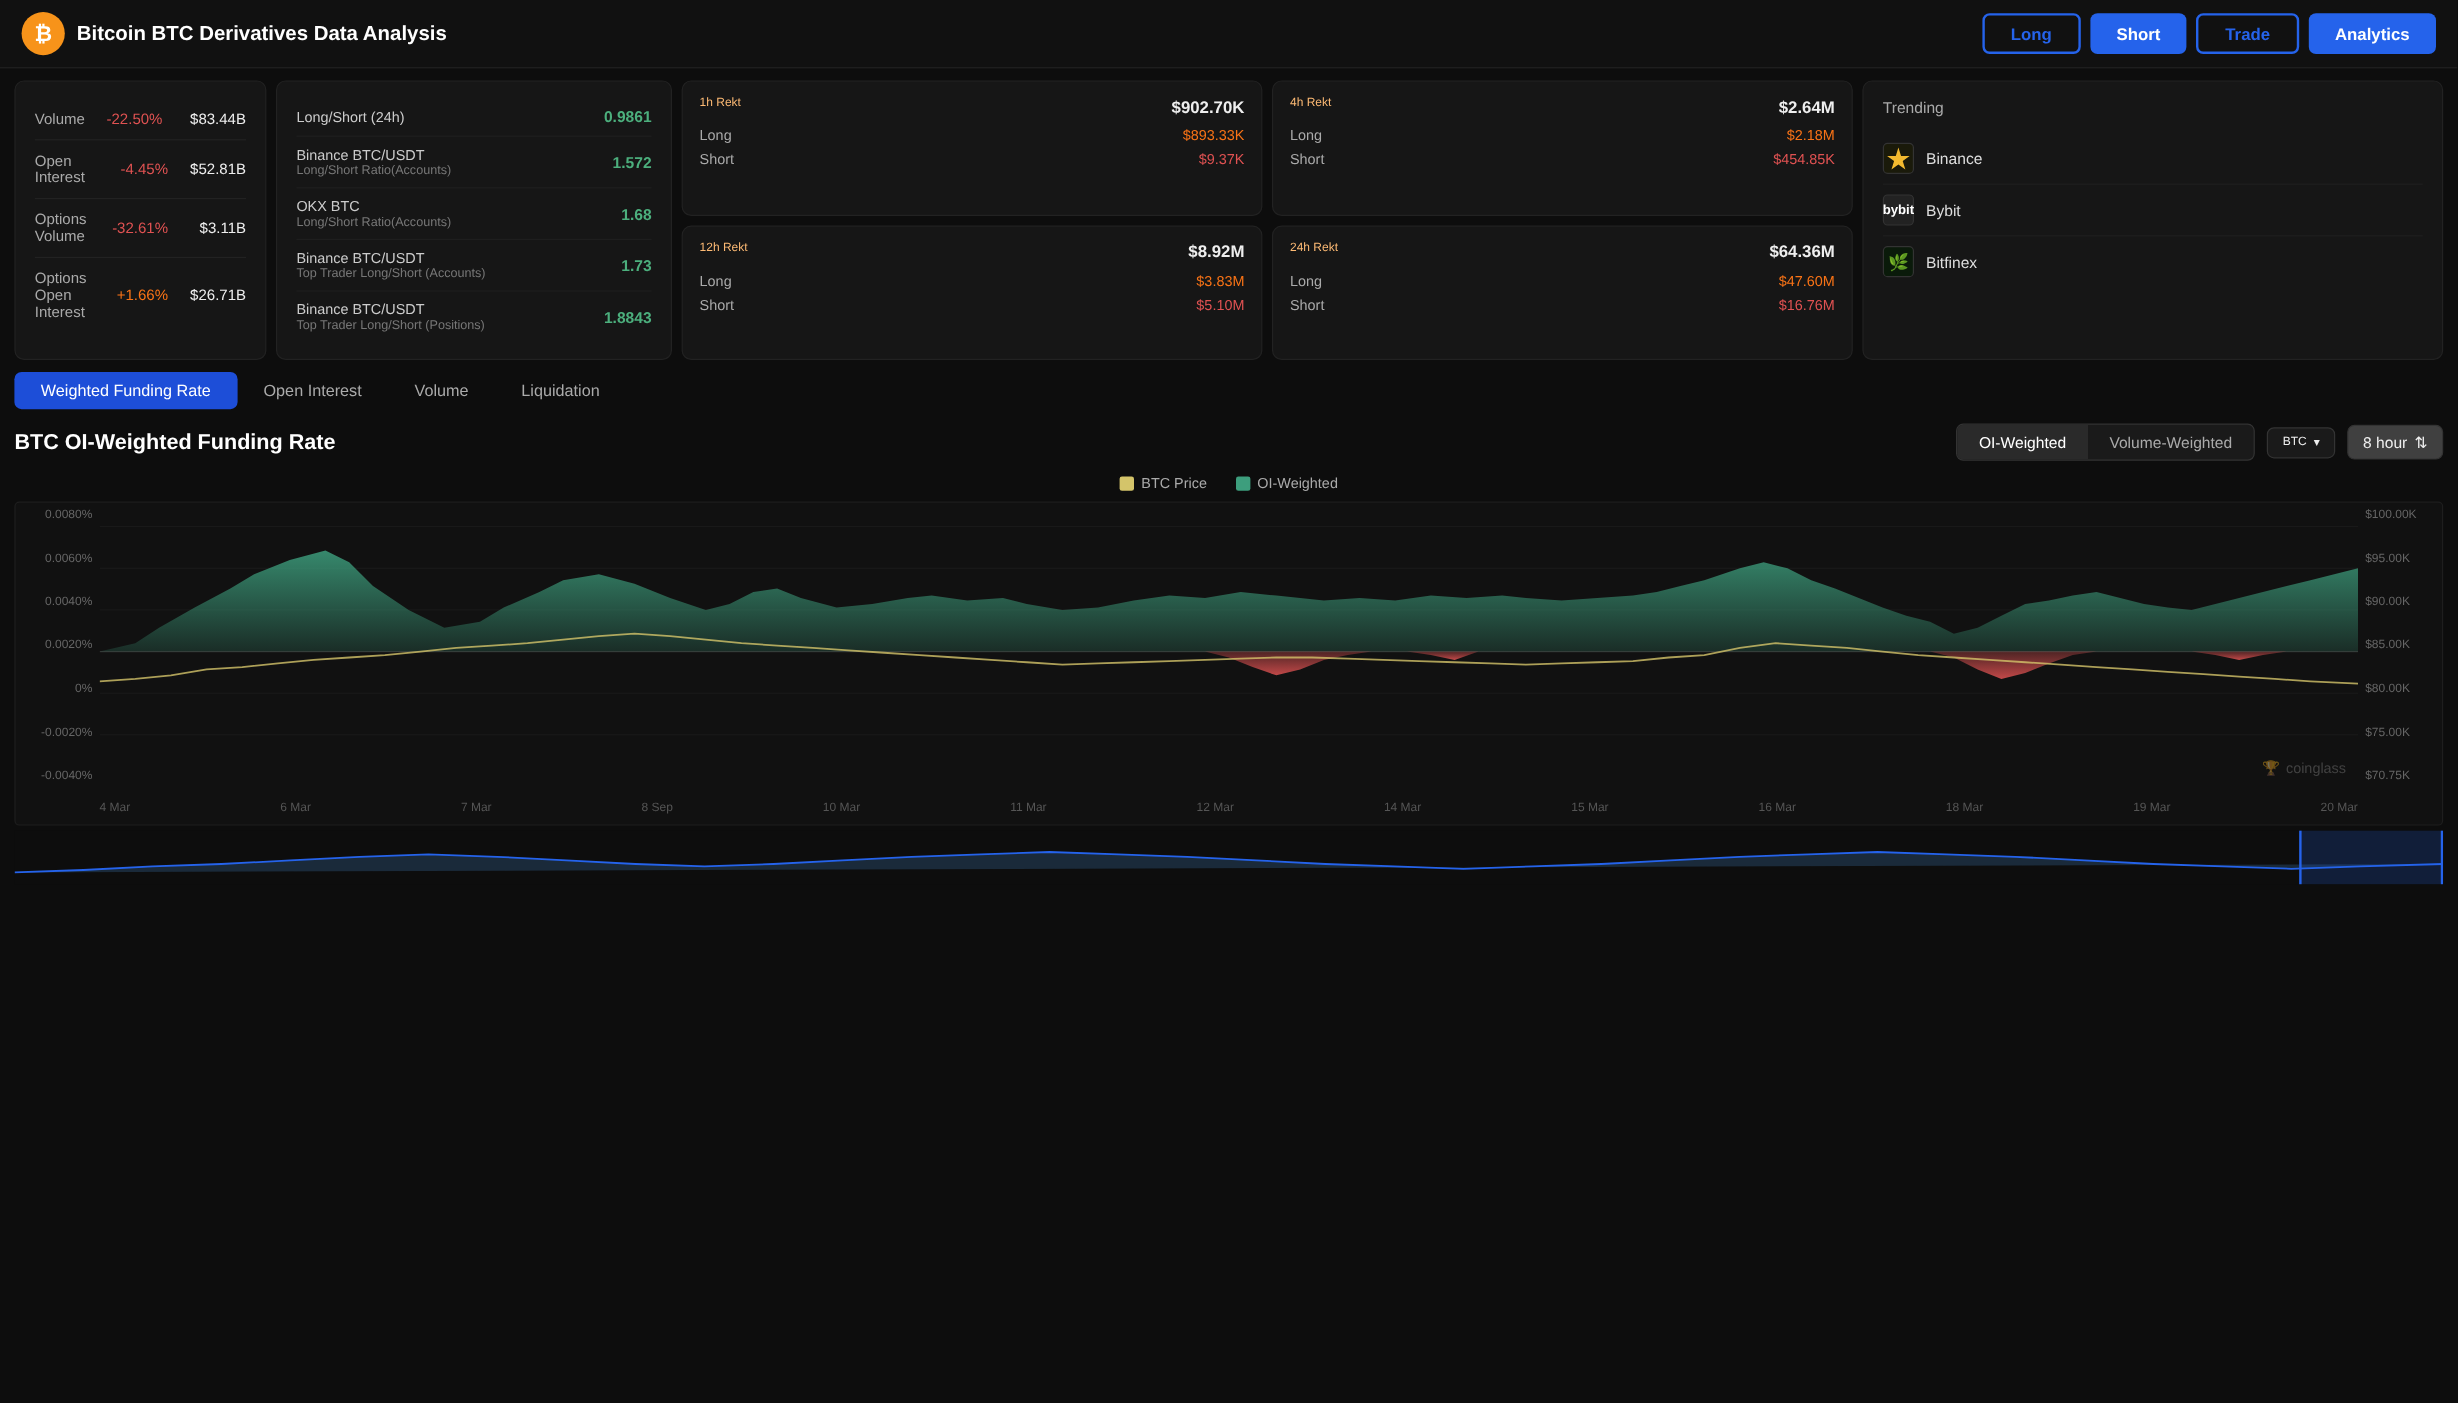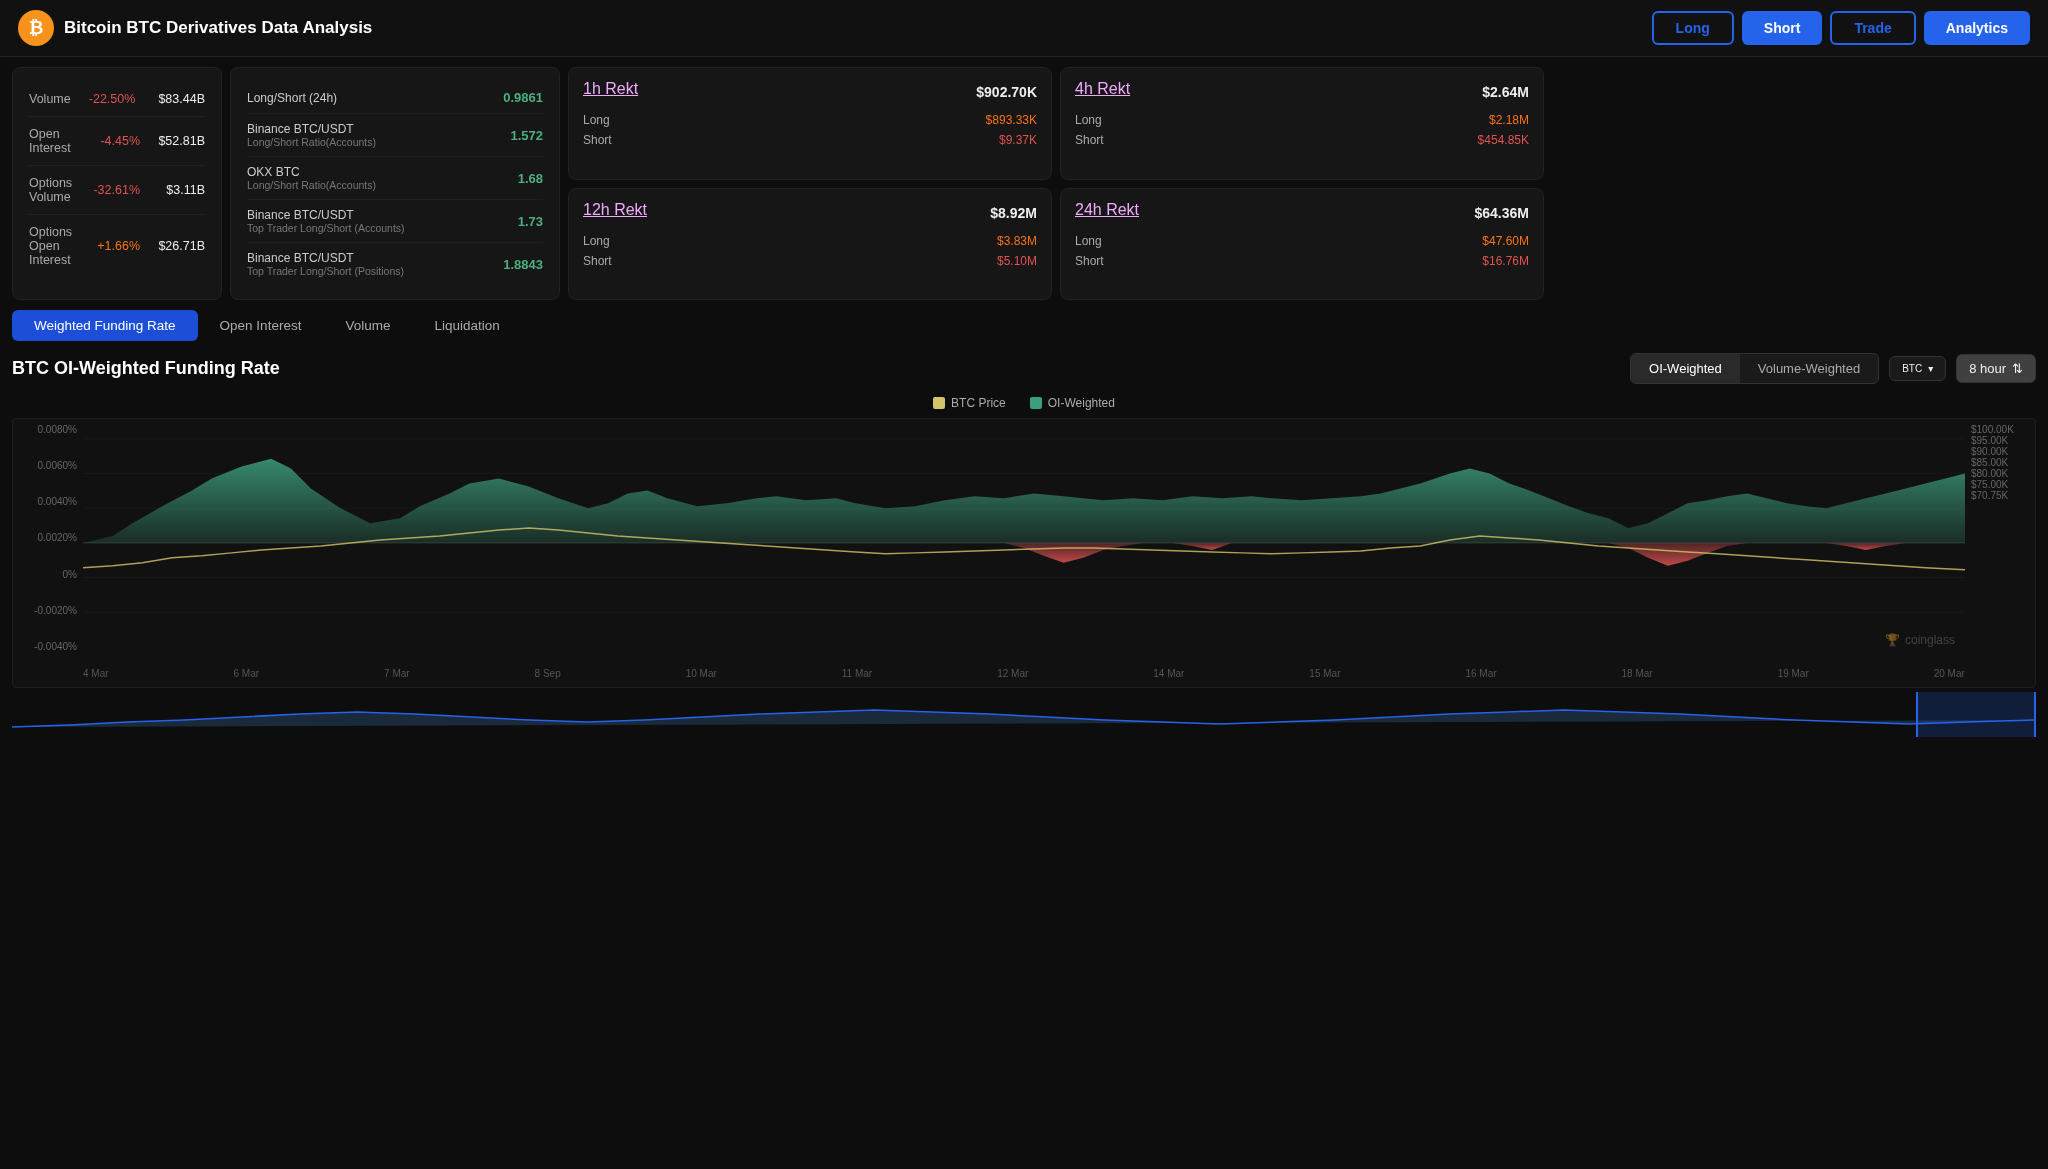--- a/index.html
+++ b/index.html
@@ -113,7 +113,7 @@
       border-radius: 8px;
       padding: 12px 14px;
     }
-    .rekt-title { color: #f0abfc; font-size: 16px; margin-bottom: 6px; text-decoration: underline; }
+    .rekt-title { color: #fdba74; font-size: 10px; margin-bottom: 6px; }
     .rekt-item { display: flex; justify-content: space-between; padding: 3px 0; font-size: 12px; }
     .rekt-item-label { color: #aaa; }
 

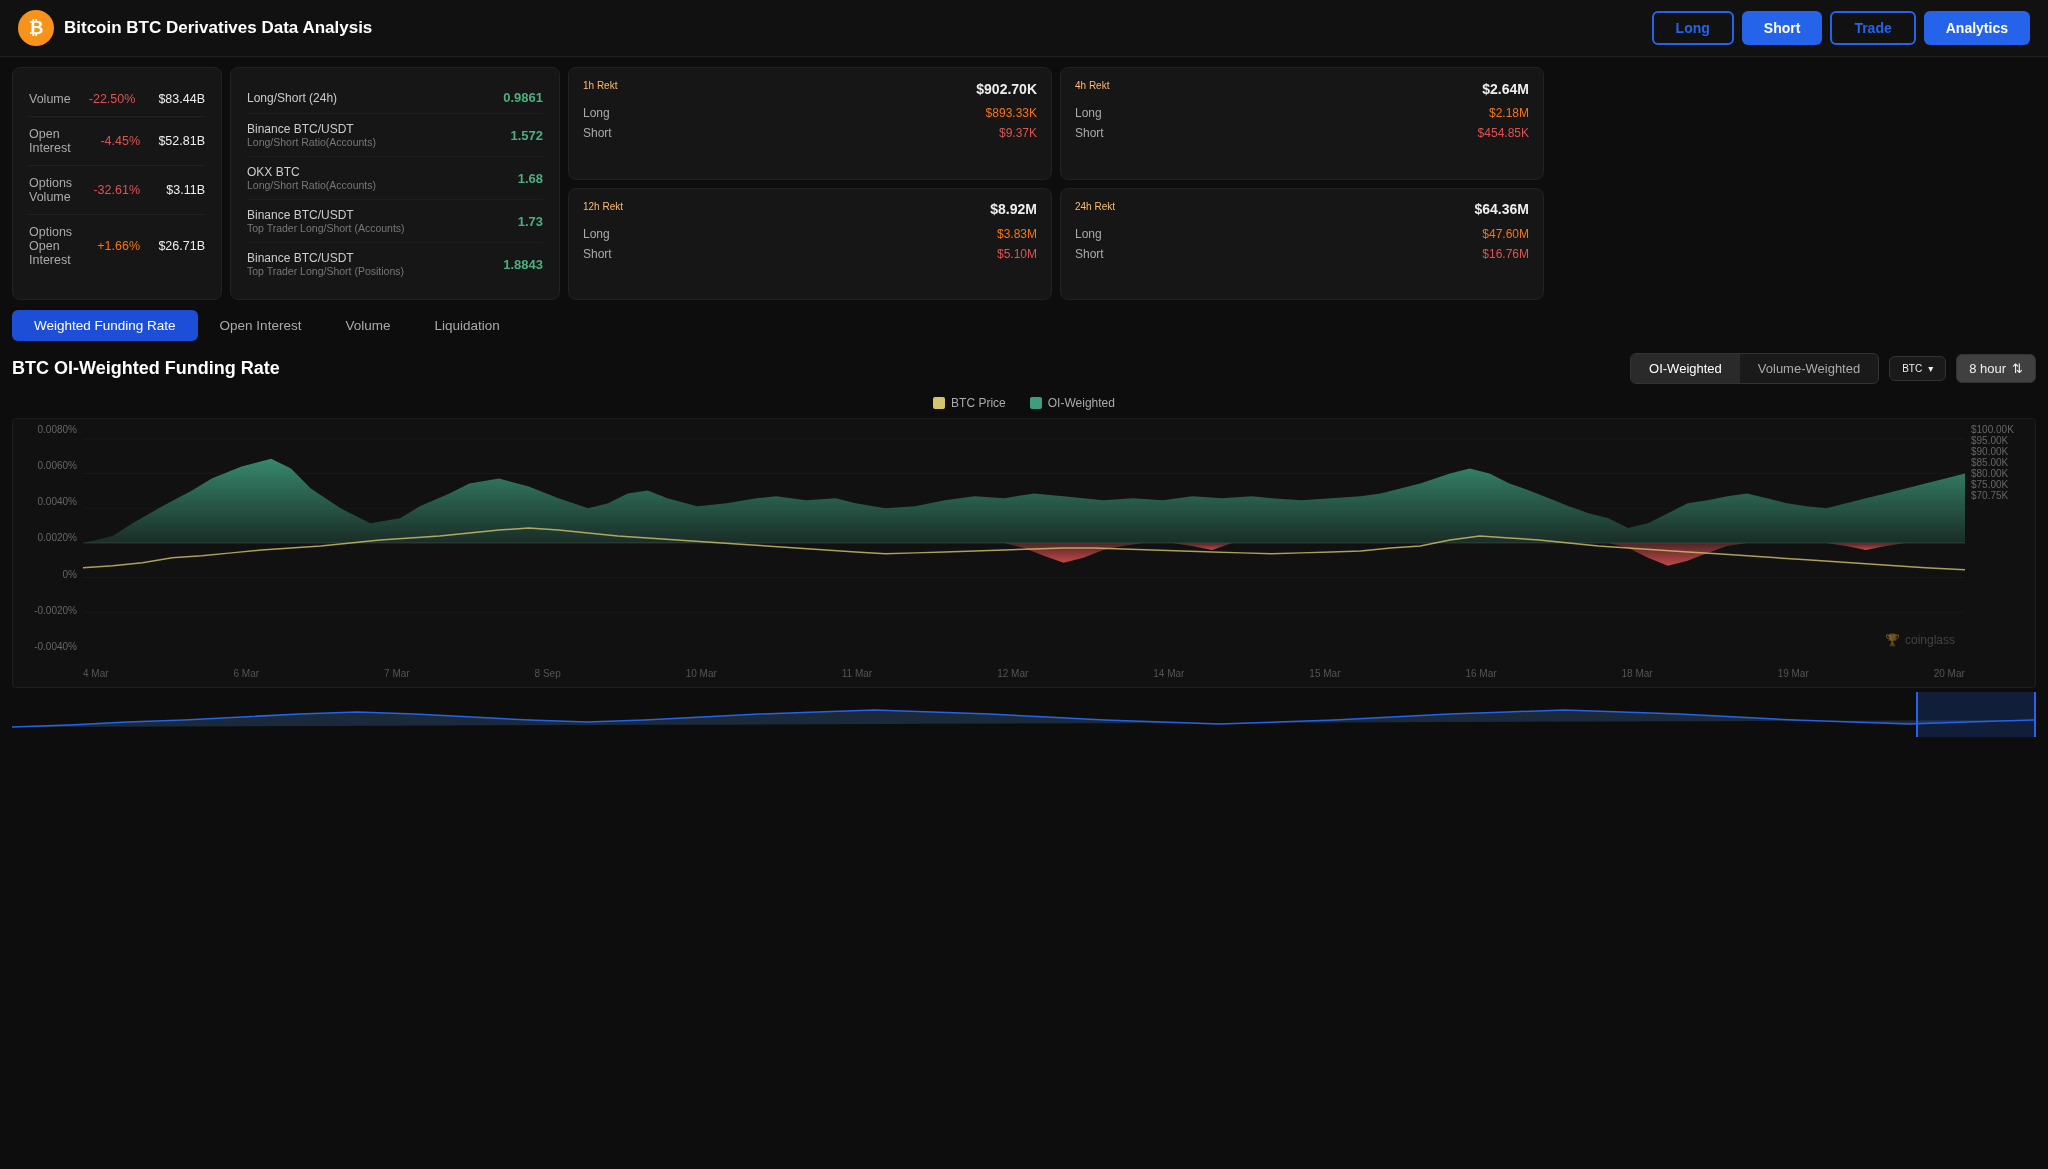--- a/index.html
+++ b/index.html
@@ -455,6 +455,31 @@
     </div></div>
   </div>
 
+  <div class="panel">
+    <div class="trending-title">Trending</div>
+    <div id="trending-items">
+        <div class="trending-item">
+      <div class="trending-icon" style="background:#1a1a0a; border:1px solid #333; padding:2px;">
+        <svg width="20" height="20" viewBox="0 0 100 100">
+              <polygon points="50,5 61,40 97,40 68,61 79,96 50,75 21,96 32,61 3,40 39,40" fill="#f3ba2f"></polygon>
+            </svg>
+      </div>
+      <span>Binance</span>
+    </div>
+        <div class="trending-item">
+      <div class="trending-icon" style="background:#222; border:1px solid #333; padding:2px;">
+        <span style="color:#fff; font-size:11px; font-weight:bold;">bybit</span>
+      </div>
+      <span>Bybit</span>
+    </div>
+        <div class="trending-item">
+      <div class="trending-icon" style="background:#0a1a0a; border:1px solid #333; padding:2px;">
+        <span style="color:#4caf7d; font-size:14px;">🌿</span>
+      </div>
+      <span>Bitfinex</span>
+    </div>
+      </div>
+  </div>
 
 </div>
 

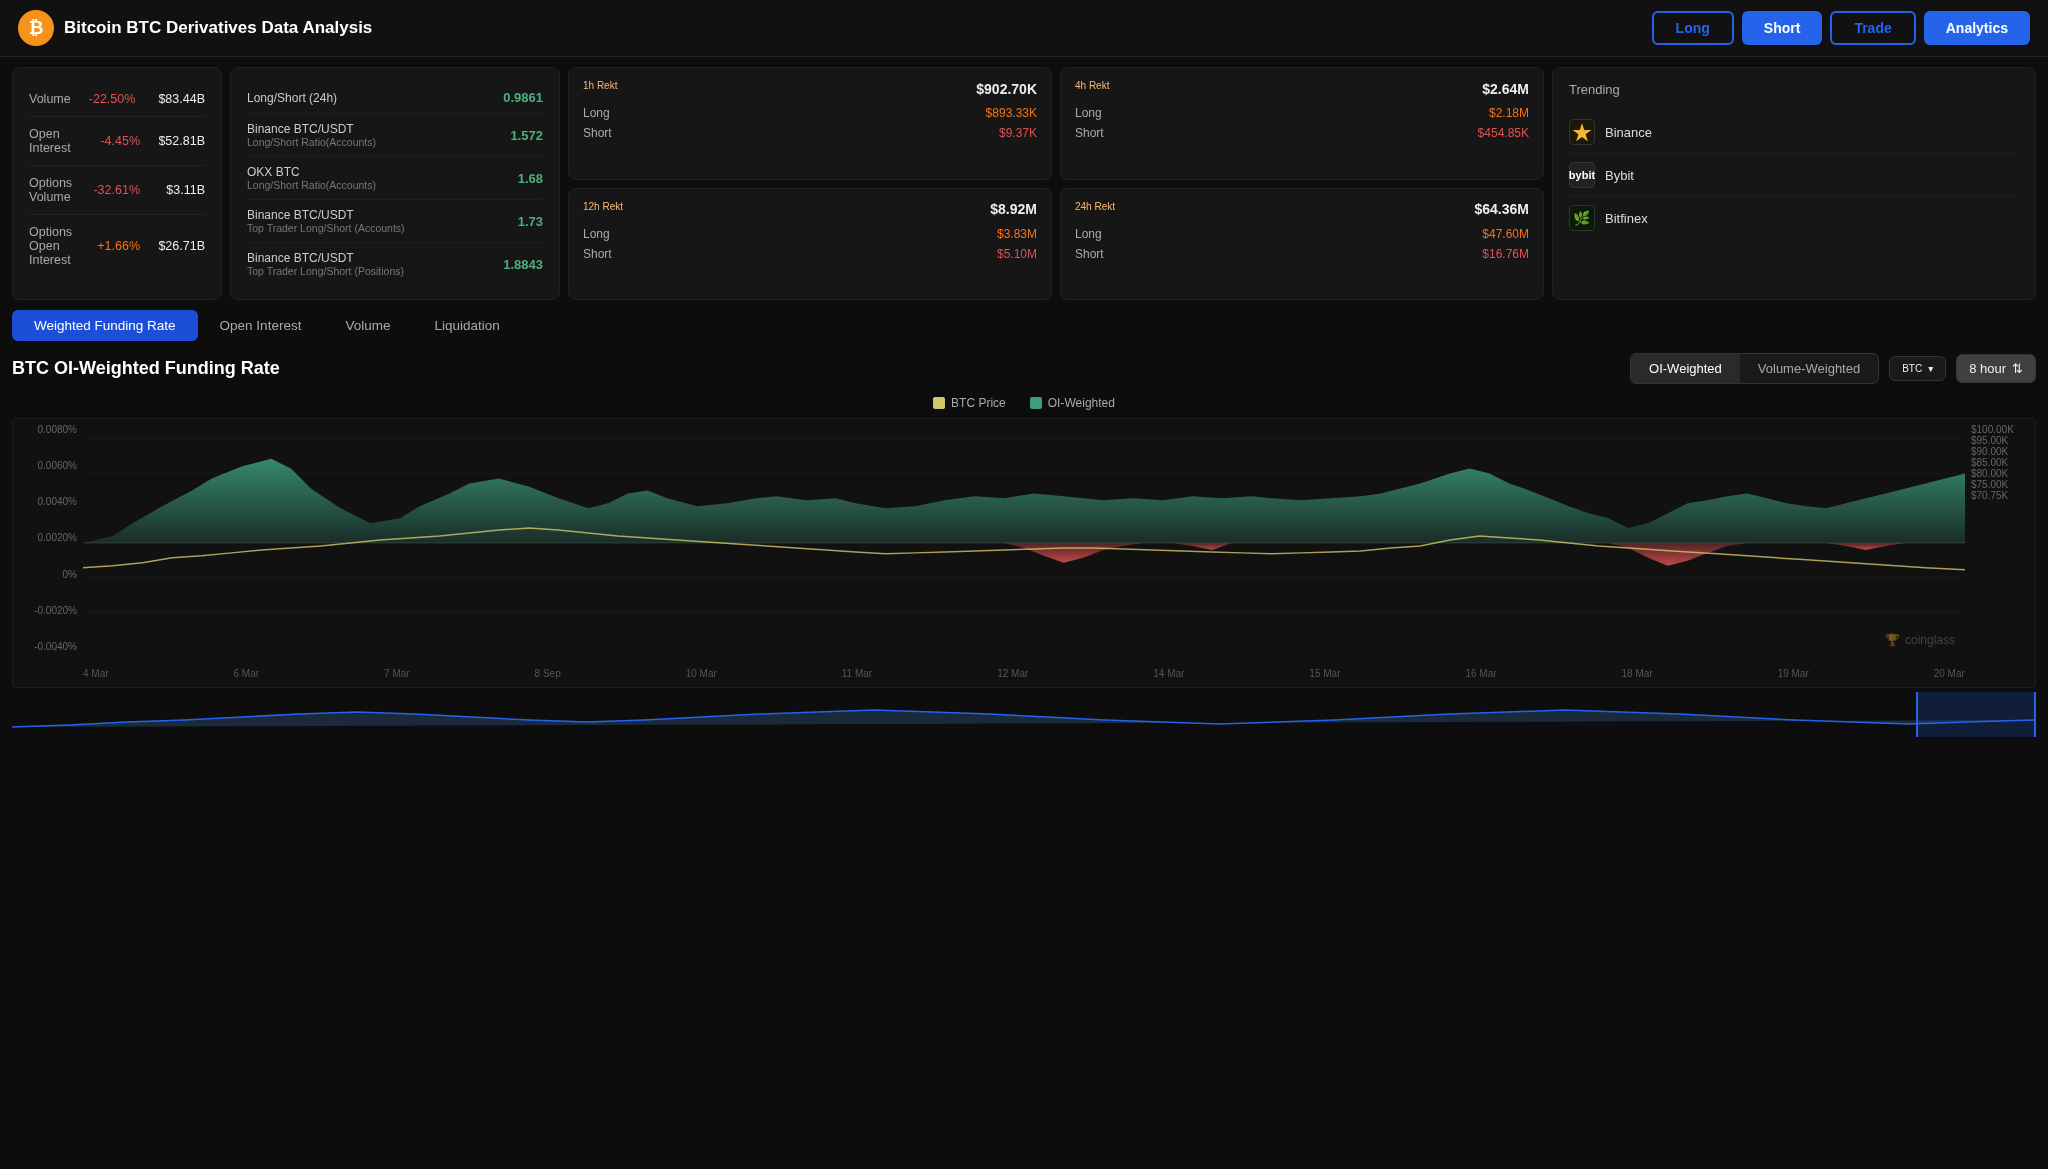--- a/index.html
+++ b/index.html
@@ -276,7 +276,7 @@
       width: 70px;
       display: flex;
       flex-direction: column;
-      justify-content: flex-start;
+      justify-content: space-between;
       padding: 5px 6px;
       font-size: 10px;
       color: #666;

